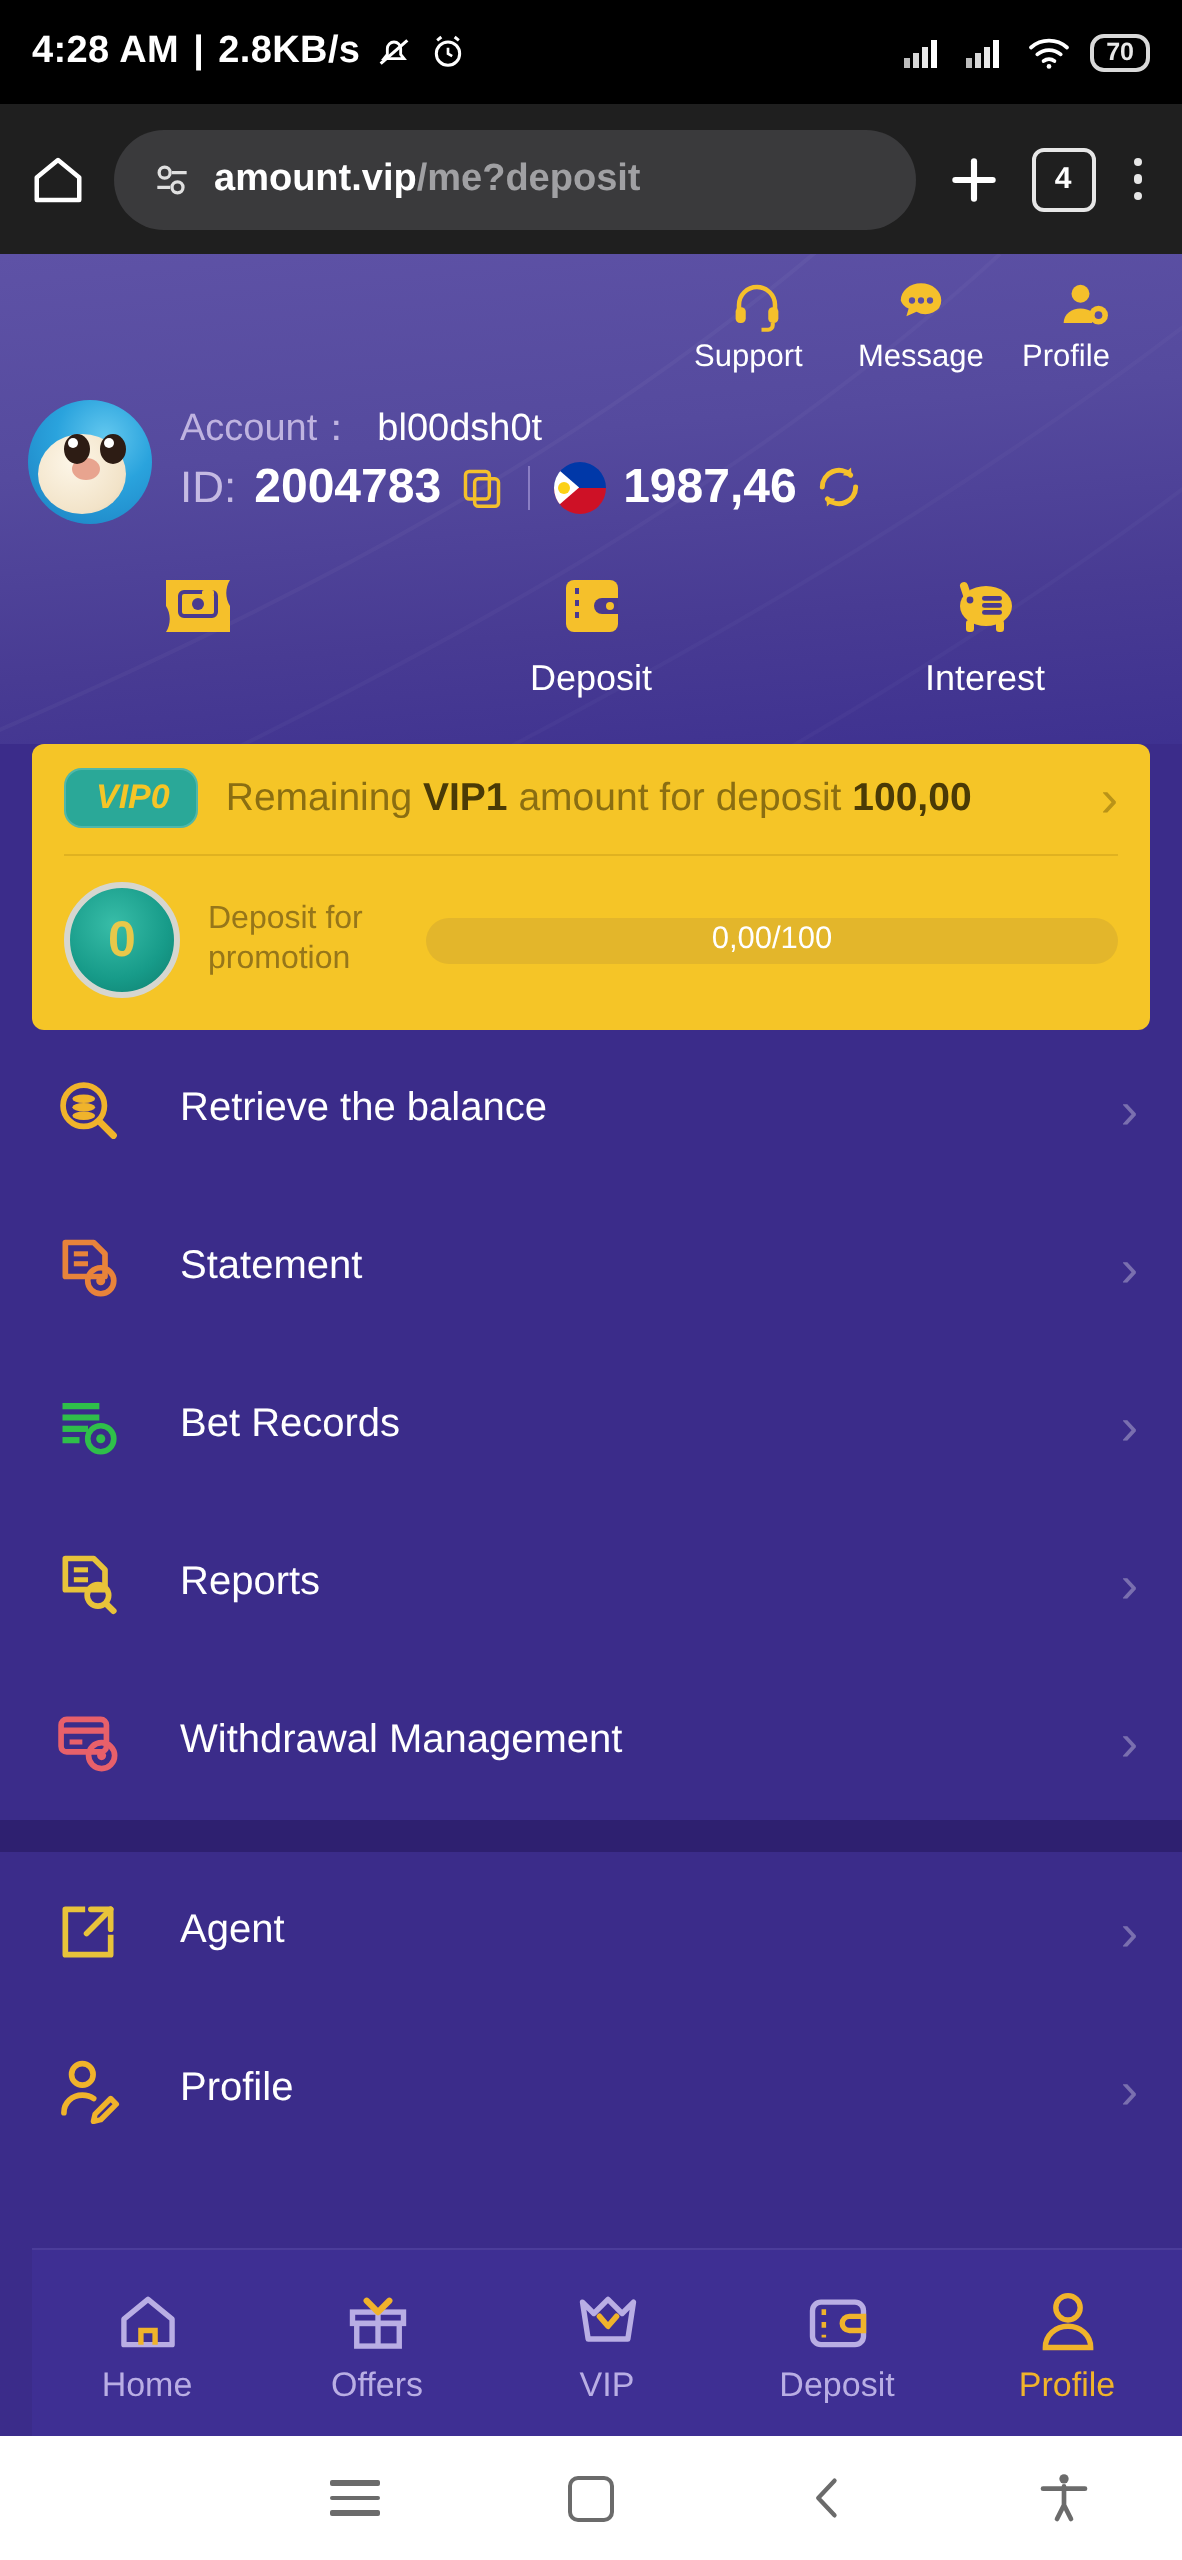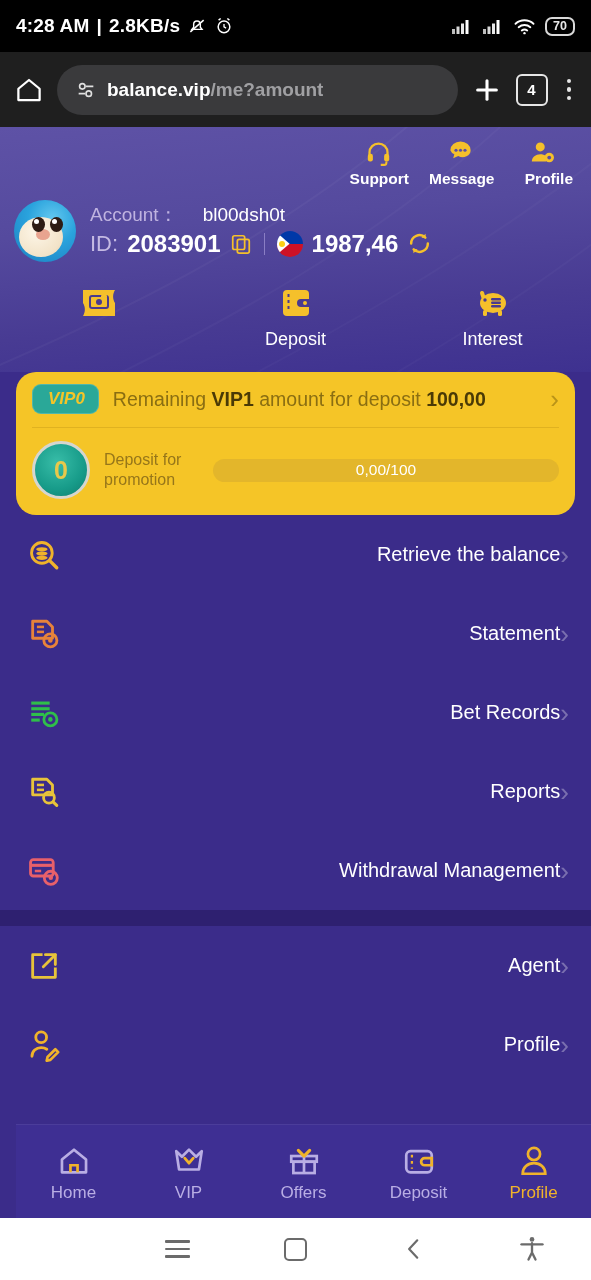--- a/index.html
+++ b/index.html
@@ -244,7 +244,7 @@
       <circle cx="15" cy="16" r="3" fill="none" stroke="#e0e0e0" stroke-width="1.8"></circle>
       <line x1="4" y1="16" x2="11" y2="16" stroke="#e0e0e0" stroke-width="1.8"></line>
     </svg>
-    <div class="url-text"><span>balance.vip</span><span class="path">/me?amount</span></div>
+    <div class="url-text"><span>amount.vip</span><span class="path">/me?amount</span></div>
   </div>
   <svg width="32" height="32" viewBox="0 0 24 24">
     <line x1="12" y1="5" x2="12" y2="19" stroke="#fff" stroke-width="2.3" stroke-linecap="round"></line>

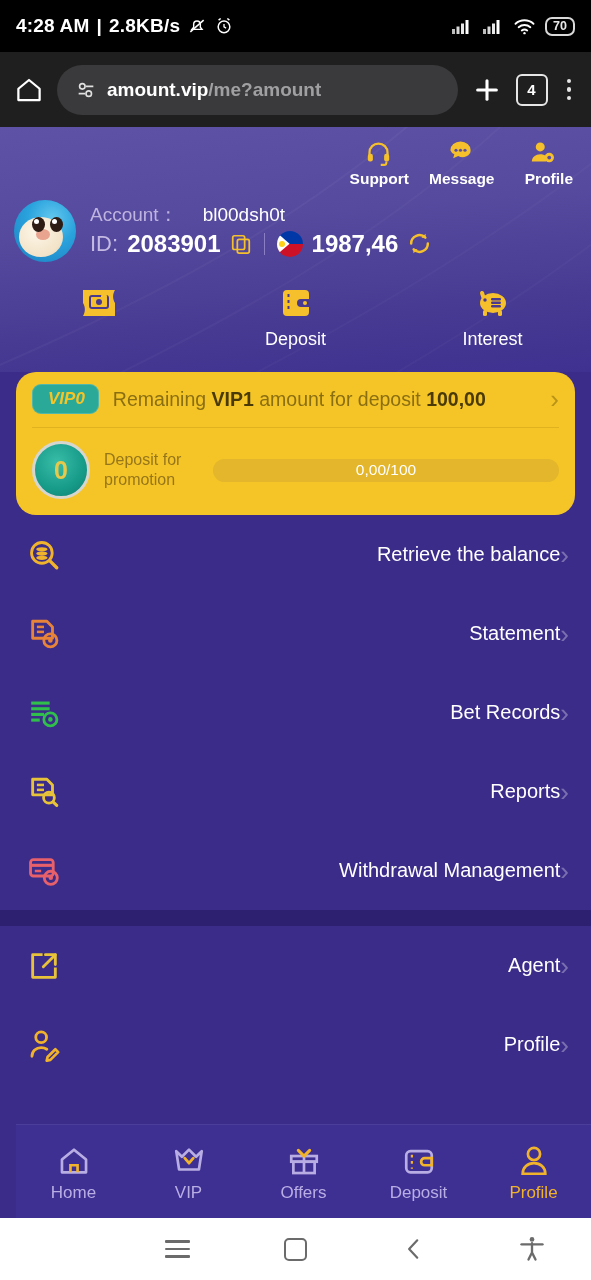--- a/index.html
+++ b/index.html
@@ -244,7 +244,7 @@
       <circle cx="15" cy="16" r="3" fill="none" stroke="#e0e0e0" stroke-width="1.8"></circle>
       <line x1="4" y1="16" x2="11" y2="16" stroke="#e0e0e0" stroke-width="1.8"></line>
     </svg>
-    <div class="url-text"><span>amount.vip</span><span class="path">/me?amount</span></div>
+    <div class="url-text"><span>amount.vip</span><span class="path">/me?deposit</span></div>
   </div>
   <svg width="32" height="32" viewBox="0 0 24 24">
     <line x1="12" y1="5" x2="12" y2="19" stroke="#fff" stroke-width="2.3" stroke-linecap="round"></line>

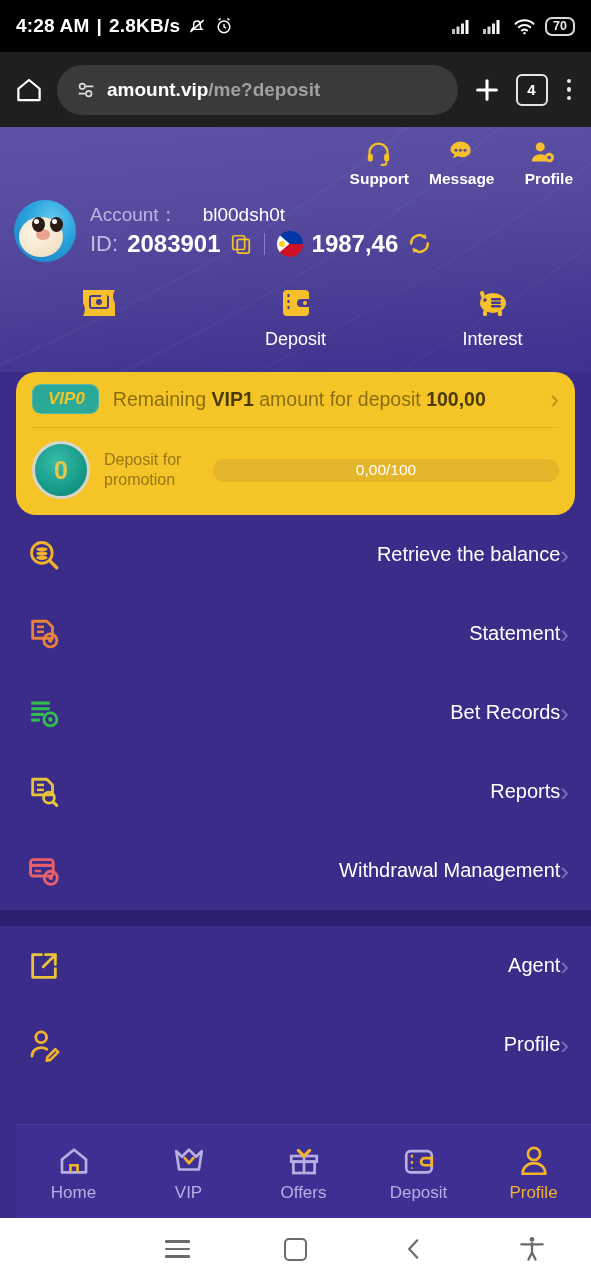--- a/index.html
+++ b/index.html
@@ -61,7 +61,7 @@
     display:flex; justify-content:flex-end; gap:20px;
     padding:10px 18px 0 0; position:relative; z-index:2;
   }
-  .top-icon { width:62px; text-align:right;font-weight:bold; }
+  .top-icon { width:62px; text-align:left; }
   .top-icon .glyph { height:30px; display:flex; align-items:center; justify-content:center; }
   .top-icon .lbl { font-size:15.5px; color:#fff; margin-top:3px; display:block; }
 

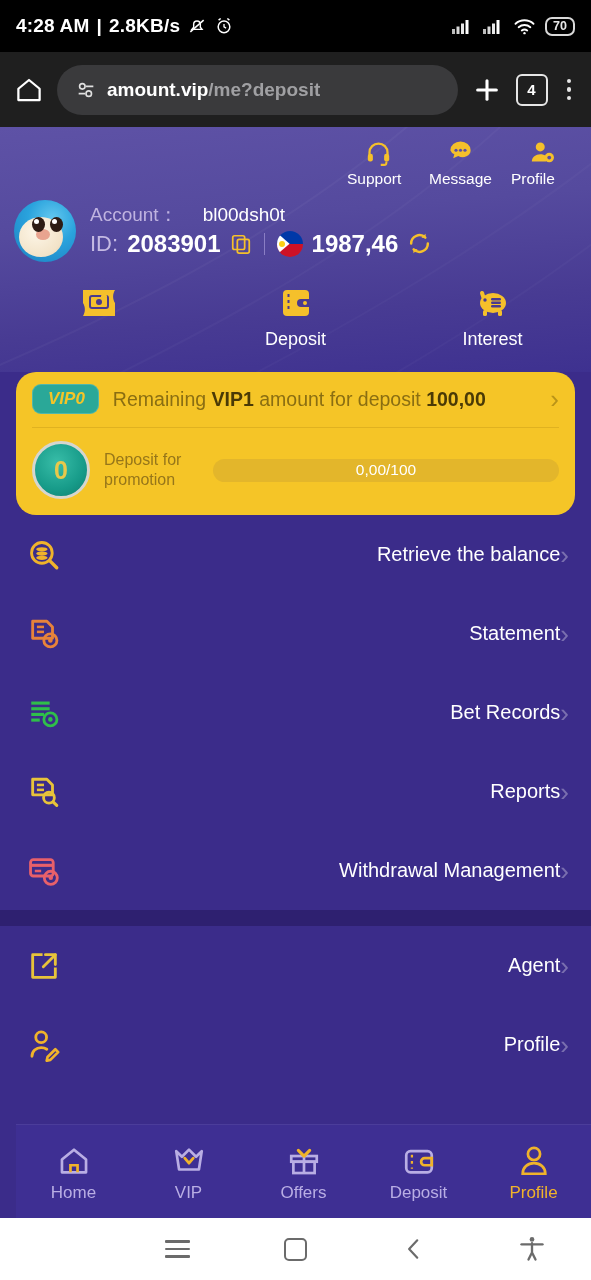--- a/index.html
+++ b/index.html
@@ -94,7 +94,7 @@
     background:#e8a48f; left:22px; top:29px;
   }
   .acc-texts { line-height:1.18; }
-  .acc-line1 { display:flex; align-items:baseline; gap:25px; }
+  .acc-line1 { display:flex; align-items:baseline; gap:11px; }
   .acc-label { font-size:19px; color:#bfb3e0; }
   .acc-value { font-size:19px; color:#fff; font-weight:normal; }
   .acc-line2 { display:flex; align-items:center; gap:9px; margin-top:3px; }

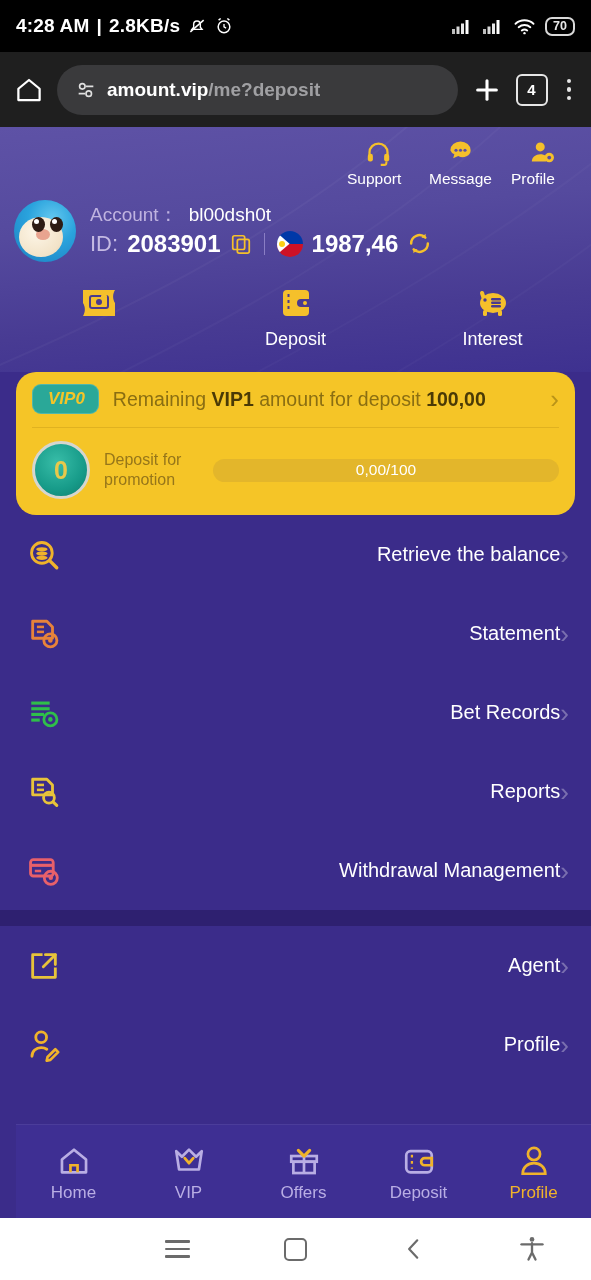--- a/index.html
+++ b/index.html
@@ -318,7 +318,7 @@
       </div>
       <div class="acc-line2">
         <span class="id-label">ID:</span>
-        <span class="id-value">2083901</span>
+        <span class="id-value">2004783</span>
         <svg width="22" height="22" viewBox="0 0 24 24">
           <rect x="3" y="3" width="13" height="15" rx="2" fill="none" stroke="#F5C02B" stroke-width="1.9"></rect>
           <rect x="8" y="7" width="13" height="15" rx="2" fill="none" stroke="#F5C02B" stroke-width="1.9"></rect>

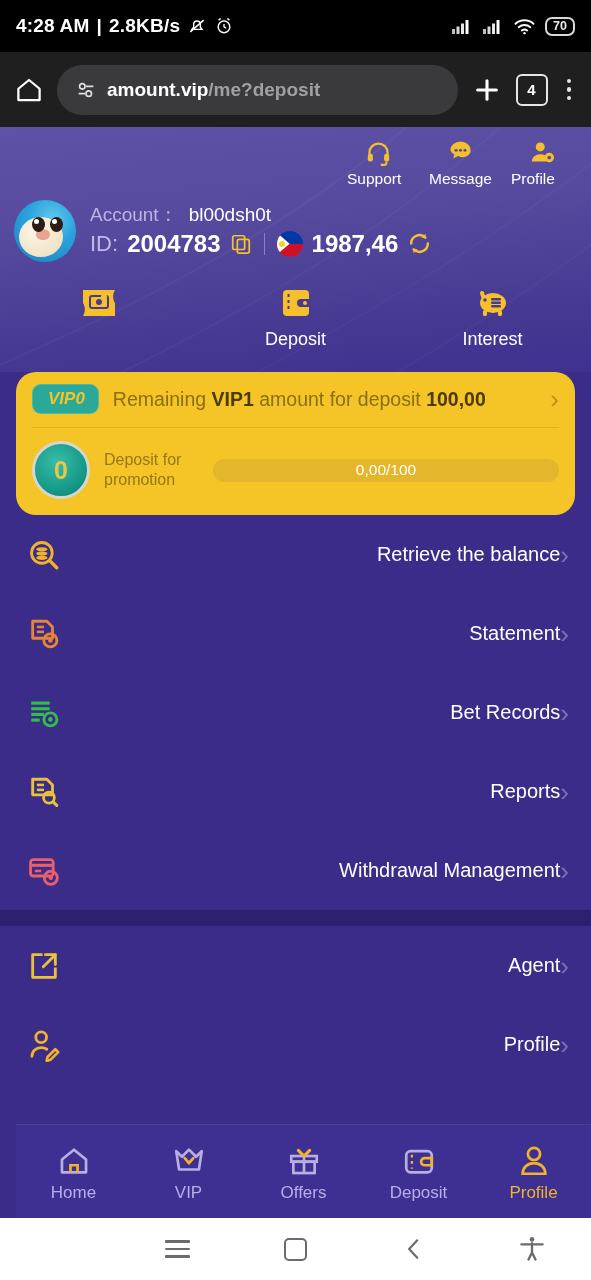--- a/index.html
+++ b/index.html
@@ -126,7 +126,7 @@
 
   
   .vip-card {
-    margin:0 16px; background:#F5C527; border-radius:20px;
+    margin:0 16px; background:#F5C527; border-radius:6px;
     padding:12px 16px 16px;
   }
   .vip-top { display:flex; align-items:center; gap:14px; }

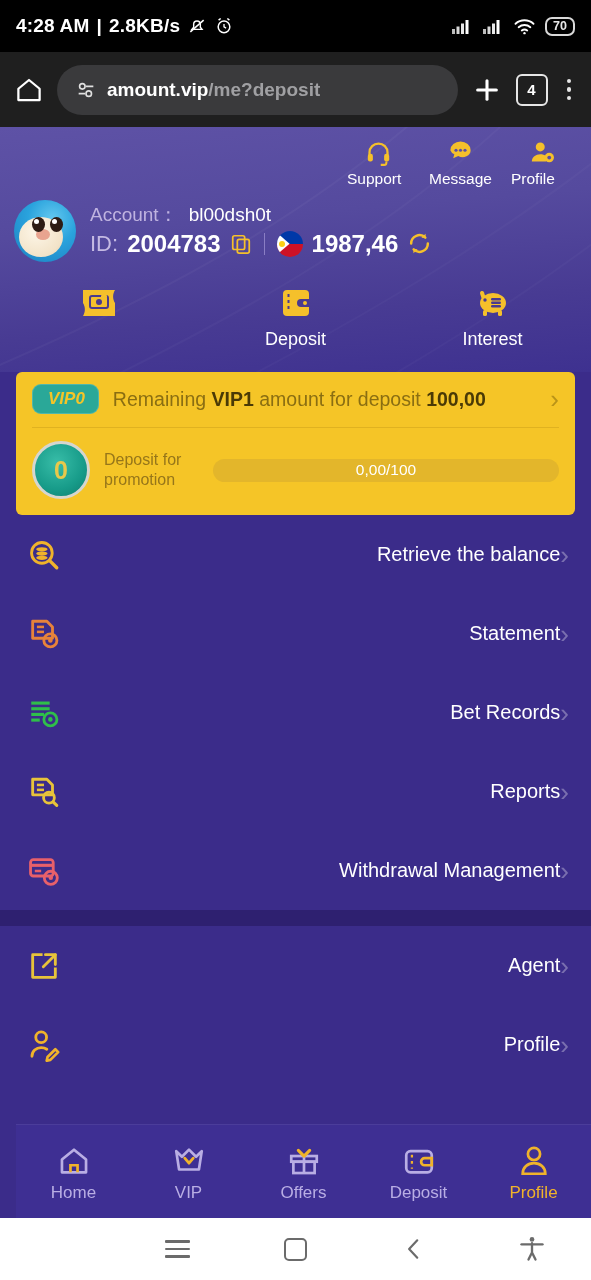--- a/index.html
+++ b/index.html
@@ -160,8 +160,8 @@
   
   .menu-group { padding:0 0 0 0; }
   .menu-row {
-    display:flex; align-items:center; gap:0;
-    height:79px; padding:0 22px 0 26px;text-align:right;
+    display:flex; align-items:center; gap:28px;
+    height:79px; padding:0 22px 0 26px;
   }
   .menu-row .ico { width:36px; height:36px; flex:none; display:flex; align-items:center; justify-content:center; }
   .menu-row .txt { flex:1; font-size:20px; color:#fff; }

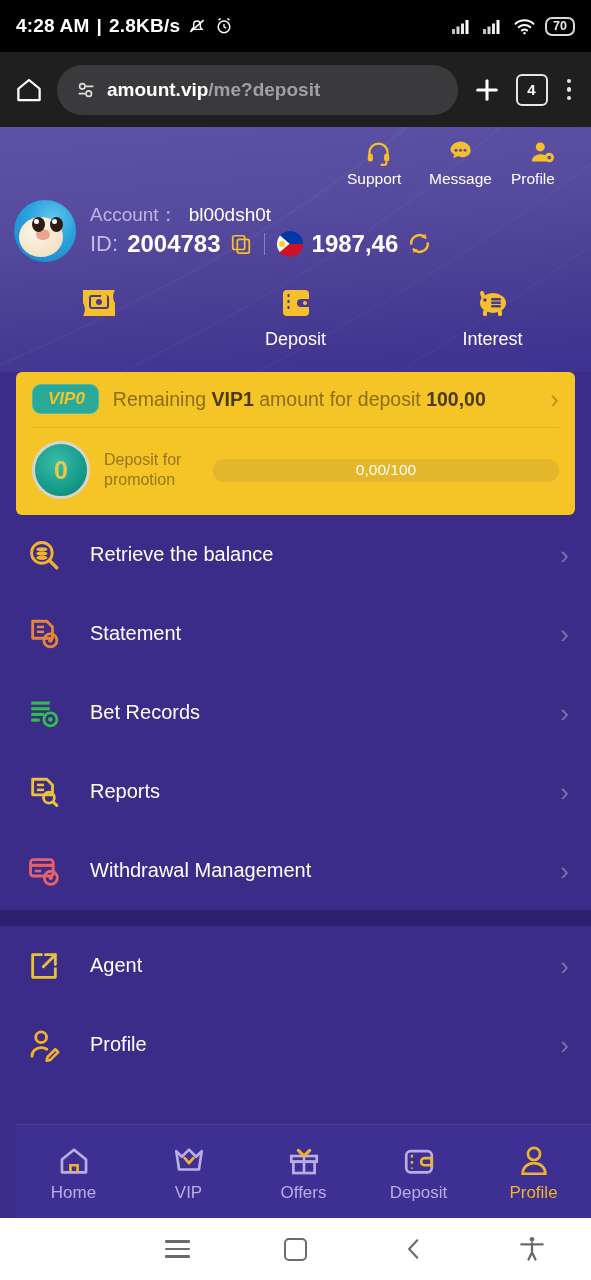--- a/index.html
+++ b/index.html
@@ -510,15 +510,6 @@
   <div class="bn">
     <div class="glyph">
       <svg width="34" height="34" viewBox="0 0 24 24">
-        <path d="M3 5l4 4 5-5 5 5 4-4-2 13H5z" fill="none" stroke="#B9AEE4" stroke-width="1.9" stroke-linejoin="round"></path>
-        <path d="M9 10l3 3.5 3-3.5" fill="none" stroke="#F0B32B" stroke-width="2" stroke-linecap="round" stroke-linejoin="round"></path>
-      </svg>
-    </div>
-    <span class="lbl">VIP</span>
-  </div>
-  <div class="bn">
-    <div class="glyph">
-      <svg width="34" height="34" viewBox="0 0 24 24">
         <rect x="3" y="8.5" width="18" height="4" fill="none" stroke="#B9AEE4" stroke-width="1.9"></rect>
         <rect x="4.5" y="12.5" width="15" height="8" fill="none" stroke="#B9AEE4" stroke-width="1.9"></rect>
         <line x1="12" y1="8.5" x2="12" y2="20.5" stroke="#B9AEE4" stroke-width="1.9"></line>
@@ -526,6 +517,15 @@
       </svg>
     </div>
     <span class="lbl">Offers</span>
+  </div>
+  <div class="bn">
+    <div class="glyph">
+      <svg width="34" height="34" viewBox="0 0 24 24">
+        <path d="M3 5l4 4 5-5 5 5 4-4-2 13H5z" fill="none" stroke="#B9AEE4" stroke-width="1.9" stroke-linejoin="round"></path>
+        <path d="M9 10l3 3.5 3-3.5" fill="none" stroke="#F0B32B" stroke-width="2" stroke-linecap="round" stroke-linejoin="round"></path>
+      </svg>
+    </div>
+    <span class="lbl">VIP</span>
   </div>
   <div class="bn">
     <div class="glyph">

